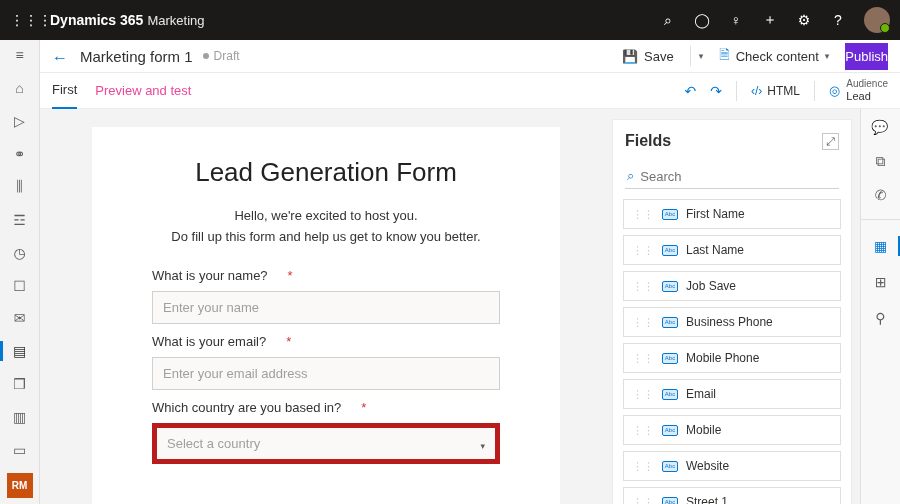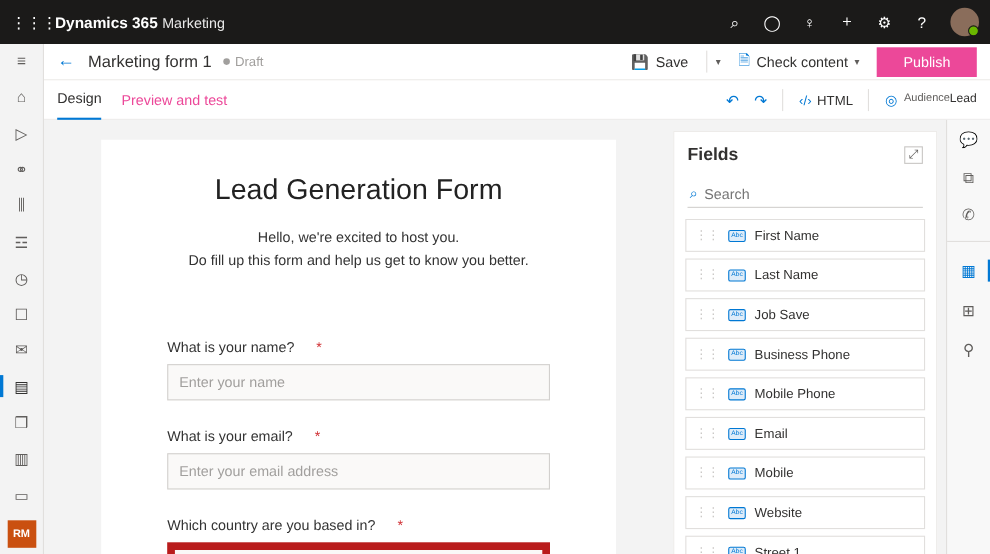--- a/index.html
+++ b/index.html
@@ -29,7 +29,7 @@
   .cmdbtn .ci{color:#0078d4;font-size:13px}
   .chev{font-size:9px;color:#605e5c}
   .sep{width:1px;height:20px;background:#e1dfdd}
-  .publish{background:#ec4899;color:#fff;padding:6px 24px;font-size:13px;cursor:pointer}
+  .publish{background:#6d28d9;color:#fff;padding:6px 0;font-size:13px;cursor:pointer}
   .tabbar{height:36px;display:flex;align-items:center;padding:0 12px;border-bottom:1px solid #edebe9;gap:18px}
   .tab{font-size:13px;color:#ec4899;height:36px;display:flex;align-items:center;cursor:pointer}
   .tab.active{color:#323130;border-bottom:2px solid #0078d4}

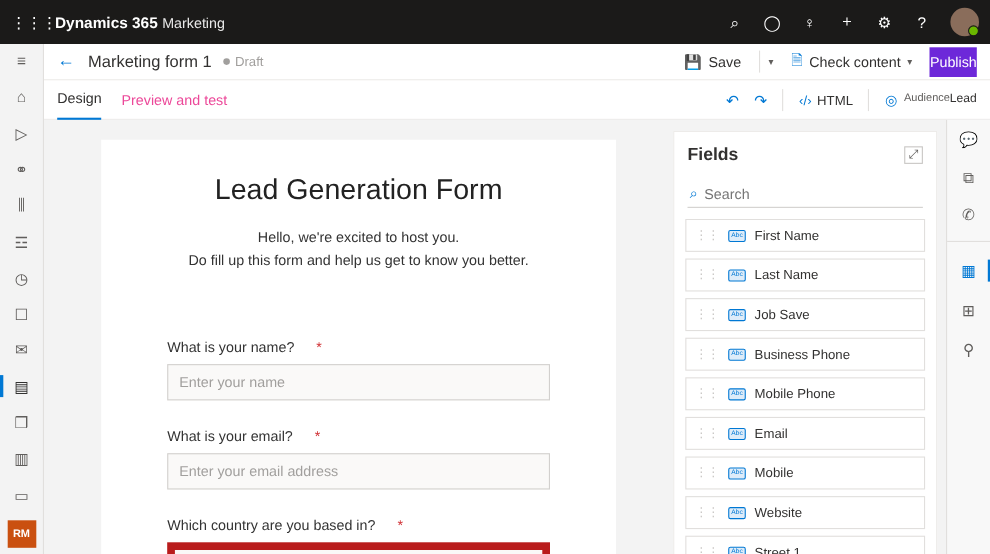--- a/index.html
+++ b/index.html
@@ -123,7 +123,7 @@
     </div>
 
     <div class="tabbar">
-      <div class="tab active">Design</div>
+      <div class="tab active">First</div>
       <div class="tab">Preview and test</div>
       <div class="tabbar-right">
         <div class="ur">↶</div>

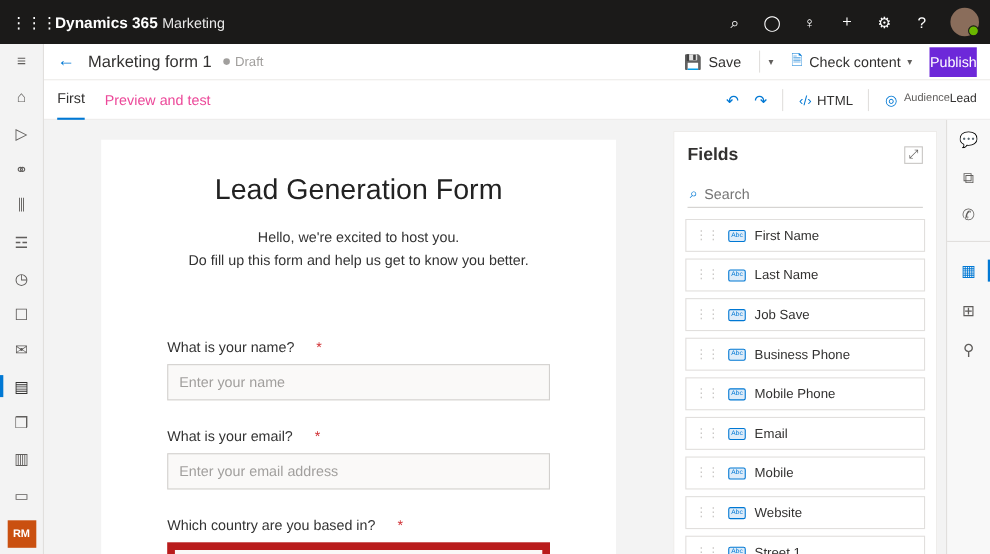--- a/index.html
+++ b/index.html
@@ -37,7 +37,7 @@
   .ur{color:#0078d4;font-size:14px}
   .htmlbtn{display:flex;align-items:center;gap:5px;color:#323130;font-size:12px}
   .htmlbtn .ci{color:#0078d4}
-  .aud{display:flex;flex-direction:row;font-size:10px;color:#605e5c;line-height:1.2}
+  .aud{display:flex;flex-direction:column;font-size:10px;color:#605e5c;line-height:1.2}
   .aud .v{color:#323130;font-size:11px}
   .workarea{flex:1;display:flex;background:#f3f3f3}
   .canvas{flex:1;padding:18px 52px 0 52px;overflow:hidden}

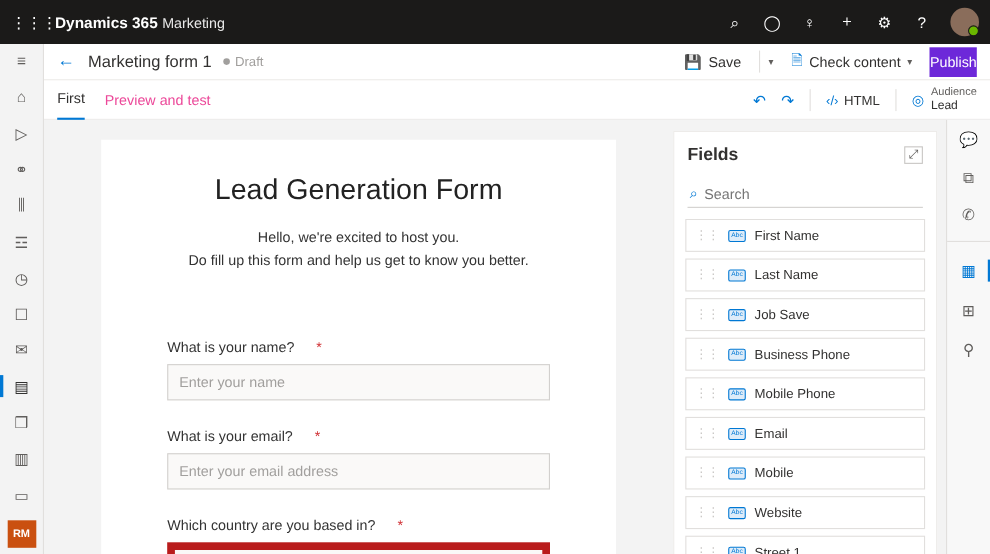--- a/index.html
+++ b/index.html
@@ -43,7 +43,7 @@
   .canvas{flex:1;padding:18px 52px 0 52px;overflow:hidden}
   .formcard{background:#fff;padding:30px 60px;min-height:420px}
   .ftitle{text-align:center;font-size:26px;font-weight:400;color:#222;margin-bottom:18px}
-  .fdesc{text-align:center;font-size:13px;color:#333;line-height:1.6;margin-bottom:60px}
+  .fdesc{text-align:center;font-size:13px;color:#333;line-height:1.6;margin-bottom:20px}
   .flabel{font-size:13px;color:#333;margin-bottom:8px;display:flex;gap:20px}
   .req{color:#d13438}
   .finput{width:100%;border:1px solid #d2d0ce;background:#faf9f8;padding:8px 10px;font-size:13px;color:#a19f9d;margin-bottom:25px}

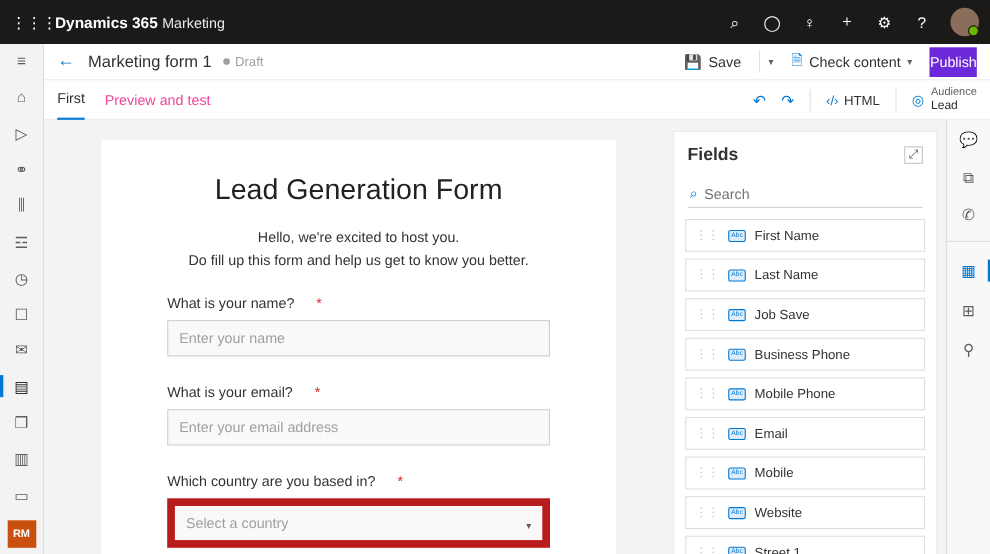--- a/index.html
+++ b/index.html
@@ -46,7 +46,7 @@
   .fdesc{text-align:center;font-size:13px;color:#333;line-height:1.6;margin-bottom:20px}
   .flabel{font-size:13px;color:#333;margin-bottom:8px;display:flex;gap:20px}
   .req{color:#d13438}
-  .finput{width:100%;border:1px solid #d2d0ce;background:#faf9f8;padding:8px 10px;font-size:13px;color:#a19f9d;margin-bottom:25px}
+  .finput{width:100%;border:1px solid #d2d0ce;background:#faf9f8;padding:8px 10px;font-size:13px;color:#a19f9d;margin-bottom:10px}
   .fselect{width:100%;border:7px solid #b91c1c;background:#faf9f8;padding:8px 10px;font-size:13px;color:#a19f9d;display:flex;justify-content:space-between;align-items:flex-end}
   .fieldspanel{width:240px;background:#fff;margin:10px 8px 0 0;border:1px solid #edebe9;display:flex;flex-direction:column}
   .fphead{display:flex;align-items:center;padding:12px 12px 8px 12px}

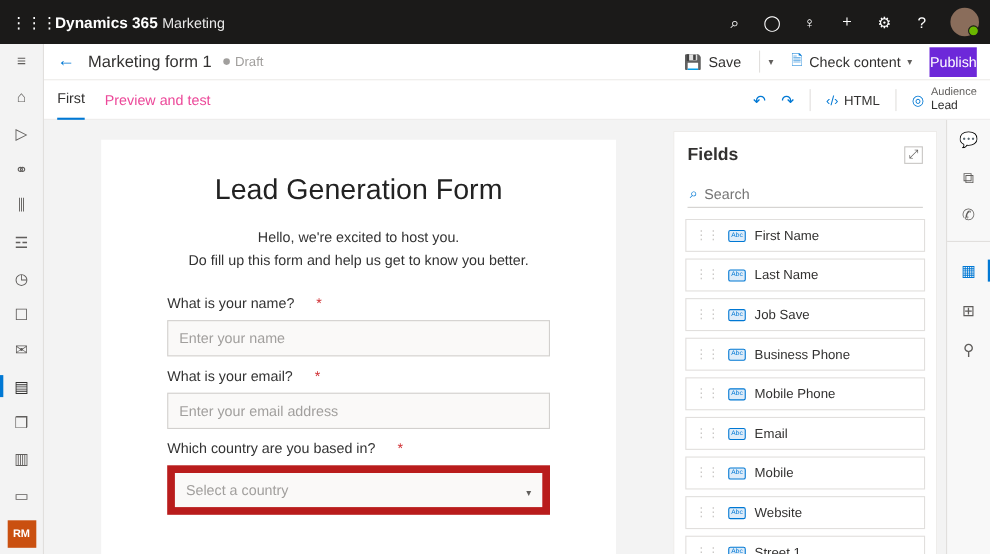--- a/index.html
+++ b/index.html
@@ -47,7 +47,7 @@
   .flabel{font-size:13px;color:#333;margin-bottom:8px;display:flex;gap:20px}
   .req{color:#d13438}
   .finput{width:100%;border:1px solid #d2d0ce;background:#faf9f8;padding:8px 10px;font-size:13px;color:#a19f9d;margin-bottom:10px}
-  .fselect{width:100%;border:7px solid #b91c1c;background:#faf9f8;padding:8px 10px;font-size:13px;color:#a19f9d;display:flex;justify-content:space-between;align-items:flex-end}
+  .fselect{width:100%;border:5px solid #b91c1c;background:#faf9f8;padding:8px 10px;font-size:13px;color:#a19f9d;display:flex;justify-content:space-between;align-items:flex-end}
   .fieldspanel{width:240px;background:#fff;margin:10px 8px 0 0;border:1px solid #edebe9;display:flex;flex-direction:column}
   .fphead{display:flex;align-items:center;padding:12px 12px 8px 12px}
   .fphead h3{font-size:16px;font-weight:600}

